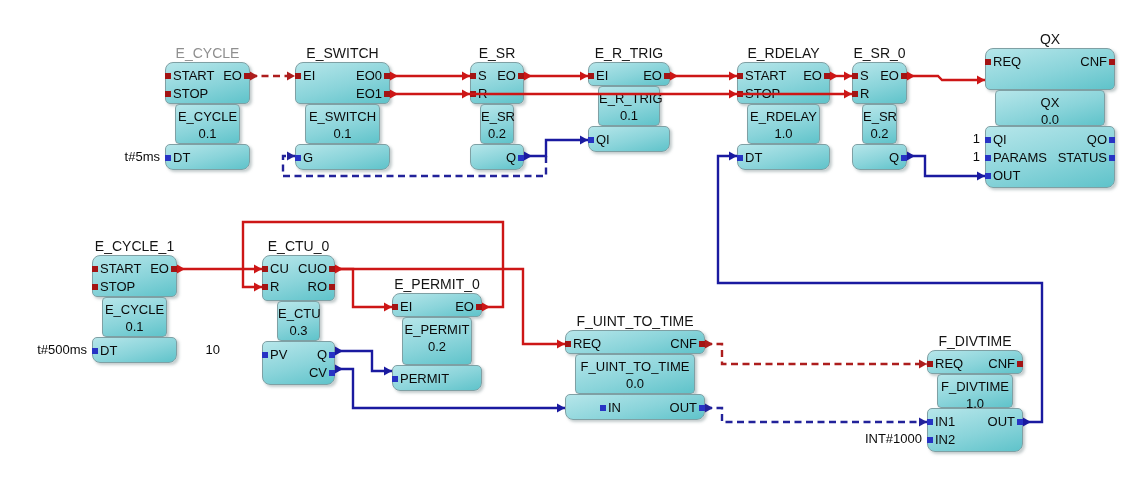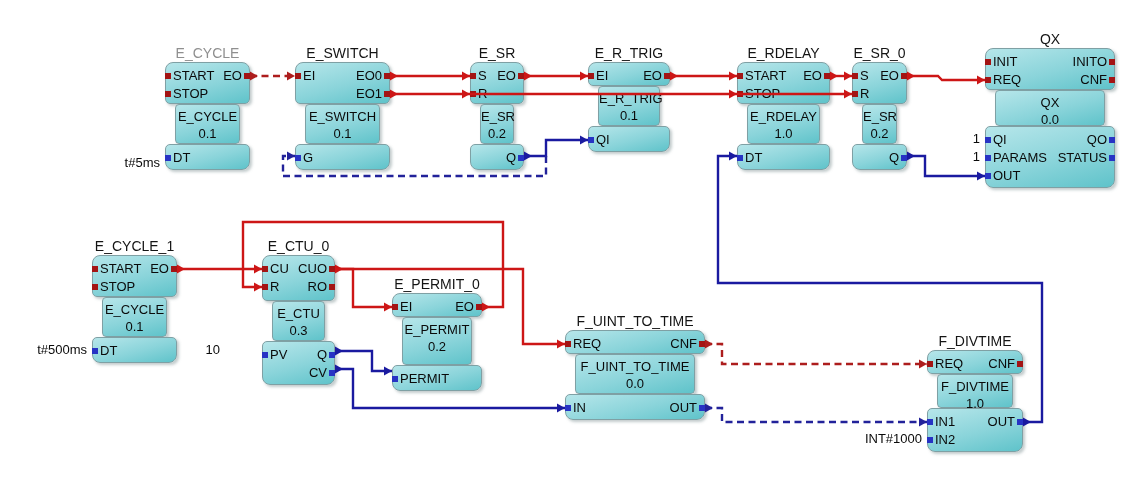--- a/index.html
+++ b/index.html
@@ -251,12 +251,6 @@
       <div class="fb" style="left: 985px; top: 48px; width: 130px;">
         <div class="sec ev" style="height: 42px; padding-top: 4px;">
           <div class="row">
-            <span class="l">INIT</span>
-            <span class="r">INITO</span>
-            <span class="pin in ev"></span>
-            <span class="pin out ev"></span>
-          </div>
-          <div class="row">
             <span class="l">REQ</span>
             <span class="r">CNF</span>
             <span class="pin in ev"></span>

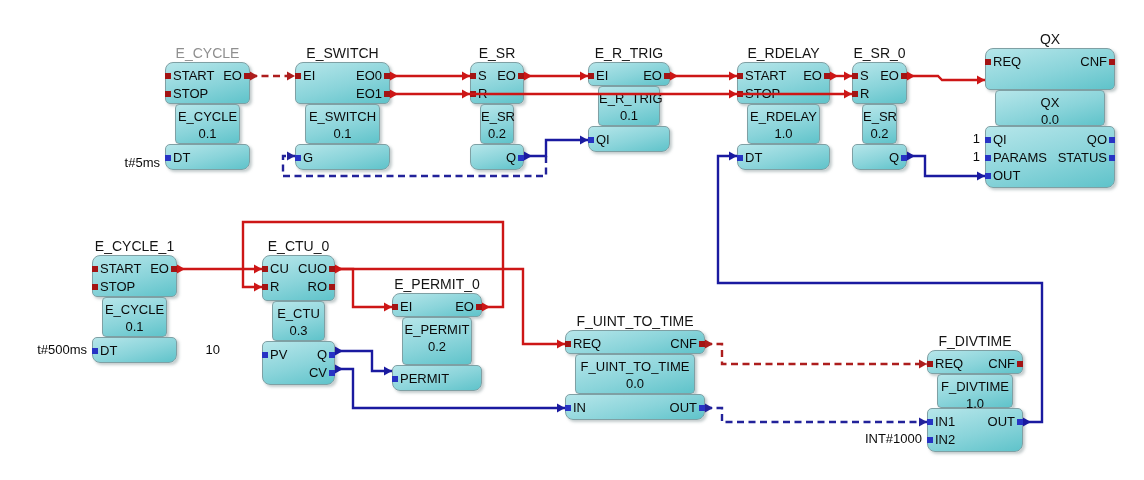--- a/index.html
+++ b/index.html
@@ -116,7 +116,7 @@
           </div>
         </div>
       </div>
-      <span class="lit" style="right: 984px; top: 155px;">t#5ms</span>
+      <span class="lit" style="right: 984px; top: 149px;">t#5ms</span>
       <div class="fb-title" style="left: 342.5px; top: 45px;">E_SWITCH</div>
       <div class="fb" style="left: 295px; top: 62px; width: 95px;">
         <div class="sec ev" style="height: 42px; padding-top: 4px;">

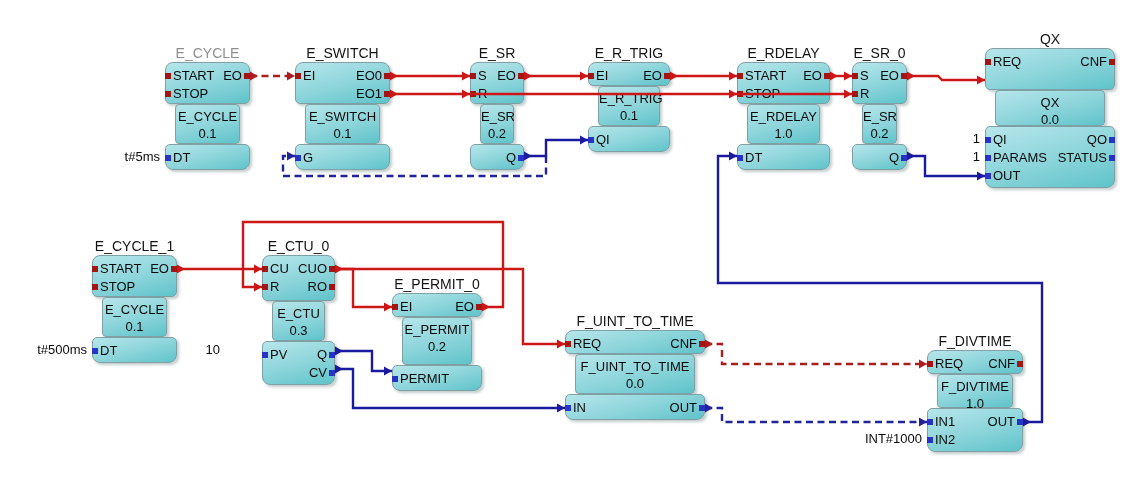--- a/index.html
+++ b/index.html
@@ -327,7 +327,7 @@
             <span class="pin out ev"></span>
           </div>
         </div>
-        <div class="sec neck" style="height: 40px; width: 53px;">
+        <div class="sec neck" style="height: 40px; width: 43px;">
           <div class="neck-txt">E_CTU</div>
           <div class="neck-txt" style="padding-top: 0px;">0.3</div>
         </div>

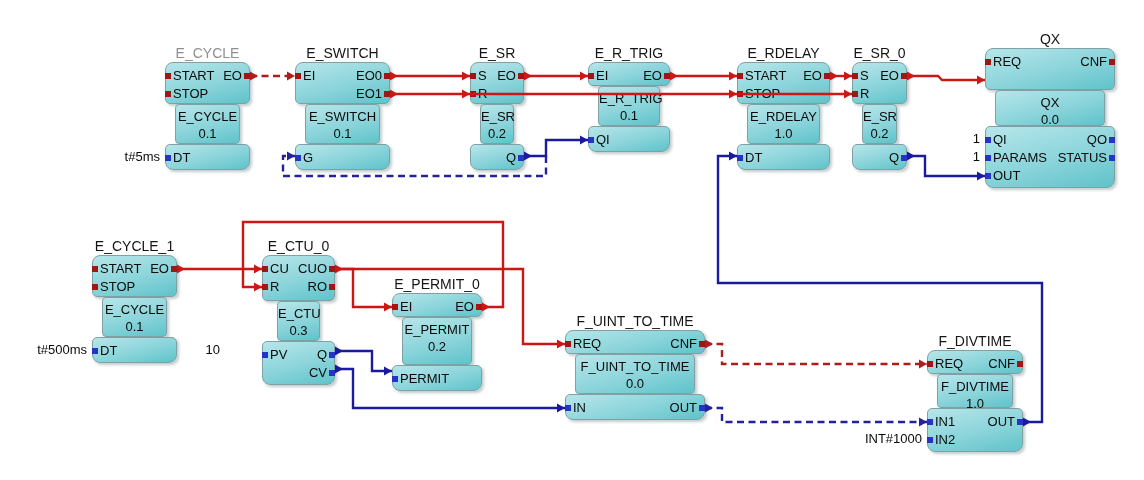--- a/index.html
+++ b/index.html
@@ -382,7 +382,7 @@
           <div class="neck-txt">F_UINT_TO_TIME</div>
           <div class="neck-txt" style="padding-top: 0px;">0.0</div>
         </div>
-        <div class="sec data" style="height: 26px; padding-top: 4px;">
+        <div class="sec data" style="height: 26px; padding-top: 4px; padding-left: 35px;">
           <div class="row">
             <span class="l">IN</span>
             <span class="r">OUT</span>

